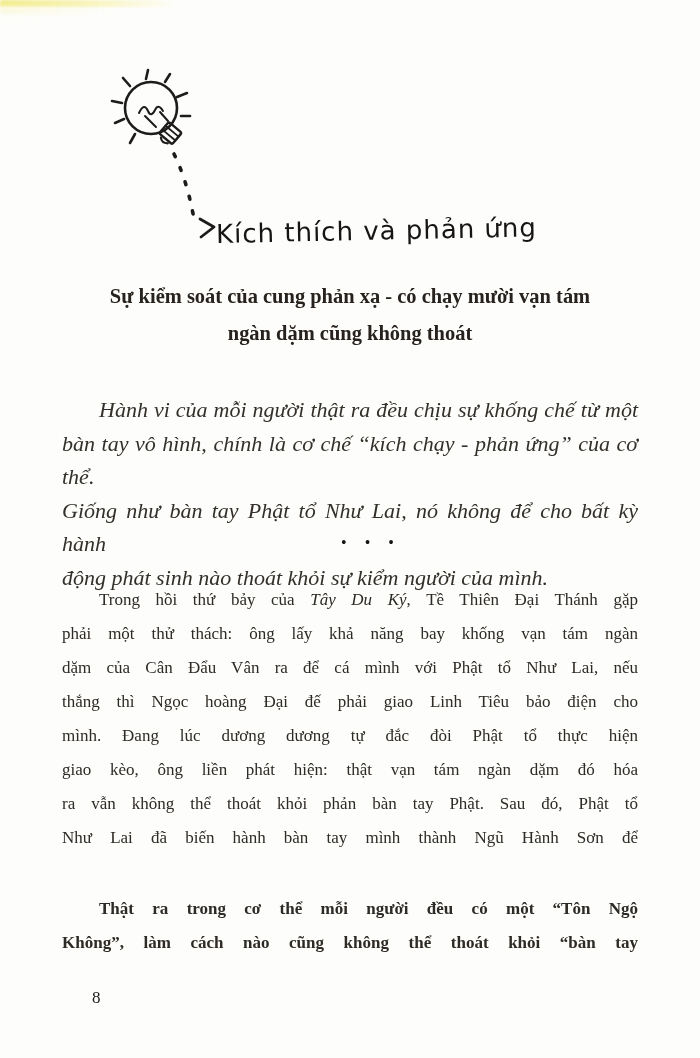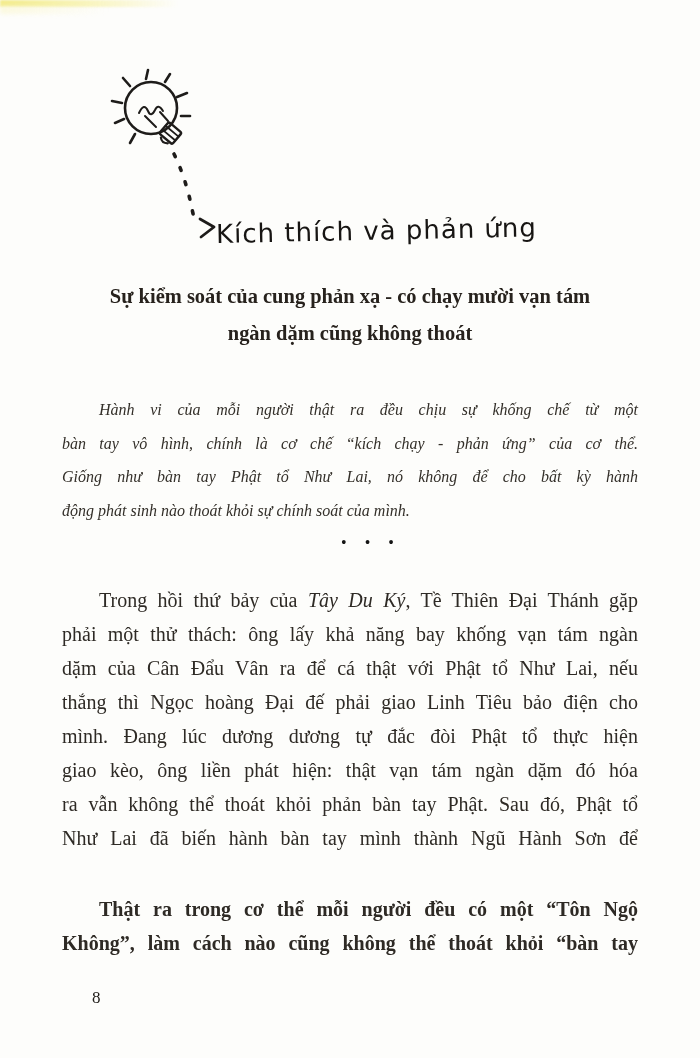--- a/index.html
+++ b/index.html
@@ -37,7 +37,7 @@
   }
   .intro{
     position:absolute;left:62px;top:393px;width:576px;
-    font-style:italic;font-size:16px;line-height:33.5px;color:#332f29;
+    font-style:italic;font-size:22px;line-height:33.5px;color:#332f29;
   }
   .body-text{position:absolute;left:62px;width:576px;font-size:20px;line-height:34px;}
   .p1{top:583px;}

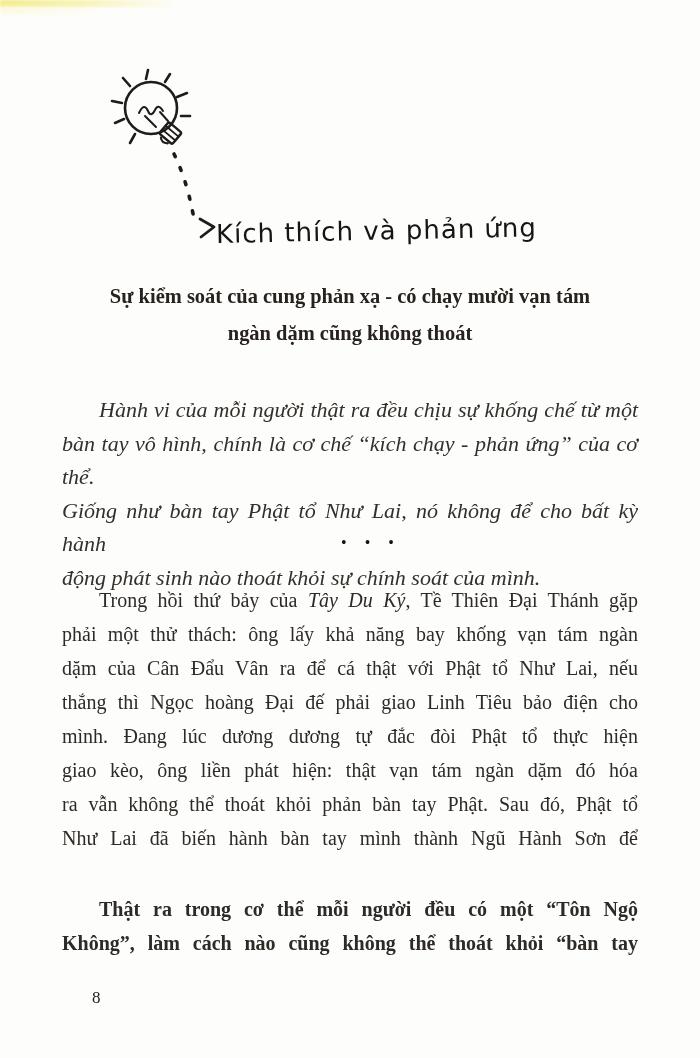--- a/index.html
+++ b/index.html
@@ -104,7 +104,7 @@
     <div class="jl ind">Hành vi của mỗi người thật ra đều chịu sự khống chế từ một</div>
     <div class="jl">bàn tay vô hình, chính là cơ chế “kích chạy - phản ứng” của cơ thể.</div>
     <div class="jl">Giống như bàn tay Phật tổ Như Lai, nó không để cho bất kỳ hành</div>
-    <div class="lastline">động phát sinh nào thoát khỏi sự chính soát của mình.</div>
+    <div class="lastline">động phát sinh nào thoát khỏi sự kiểm người của mình.</div>
   </div>
 
   <div class="dots">• • •</div>

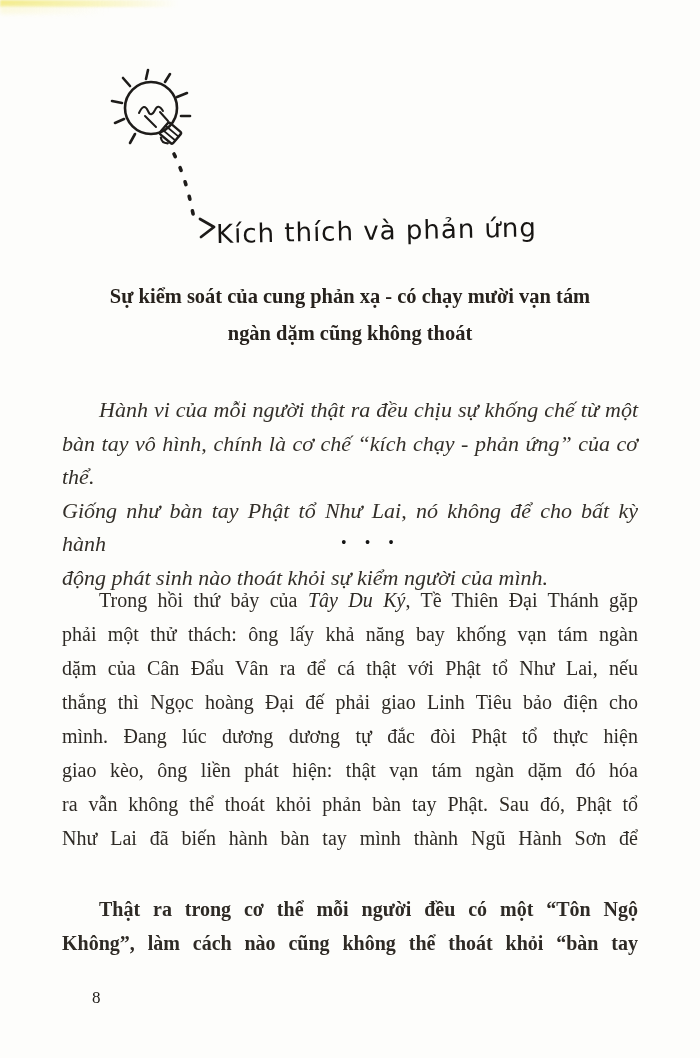--- a/index.html
+++ b/index.html
@@ -39,7 +39,7 @@
     position:absolute;left:62px;top:393px;width:576px;
     font-style:italic;font-size:22px;line-height:33.5px;color:#332f29;
   }
-  .body-text{position:absolute;left:62px;width:576px;font-size:20px;line-height:34px;}
+  .body-text{position:absolute;left:62px;width:576px;font-size:17px;line-height:34px;}
   .p1{top:583px;}
   .p2{top:892px;font-weight:bold;}
   .jl{text-align:justify;text-align-last:justify;}

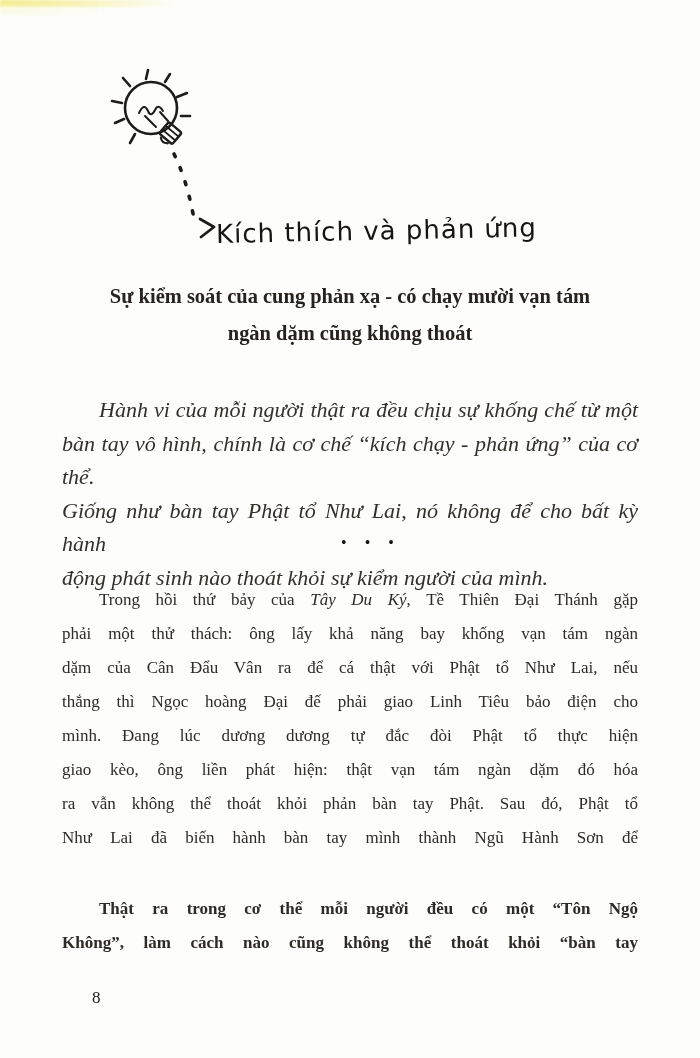--- a/index.html
+++ b/index.html
@@ -112,7 +112,7 @@
   <div class="body-text p1">
     <div class="jl ind"><span>Trong hồi thứ bảy của </span><span class="it">Tây Du Ký</span><span>, Tề Thiên Đại Thánh gặp</span></div>
     <div class="jl">phải một thử thách: ông lấy khả năng bay khống vạn tám ngàn</div>
-    <div class="jl">dặm của Cân Đẩu Vân ra để cá thật với Phật tổ Như Lai, nếu</div>
+    <div class="jl">dặm của Cân Đẩu Vân ra để cá mình với Phật tổ Như Lai, nếu</div>
     <div class="jl">thắng thì Ngọc hoàng Đại đế phải giao Linh Tiêu bảo điện cho</div>
     <div class="jl">mình. Đang lúc dương dương tự đắc đòi Phật tổ thực hiện</div>
     <div class="jl">giao kèo, ông liền phát hiện: thật vạn tám ngàn dặm đó hóa</div>

